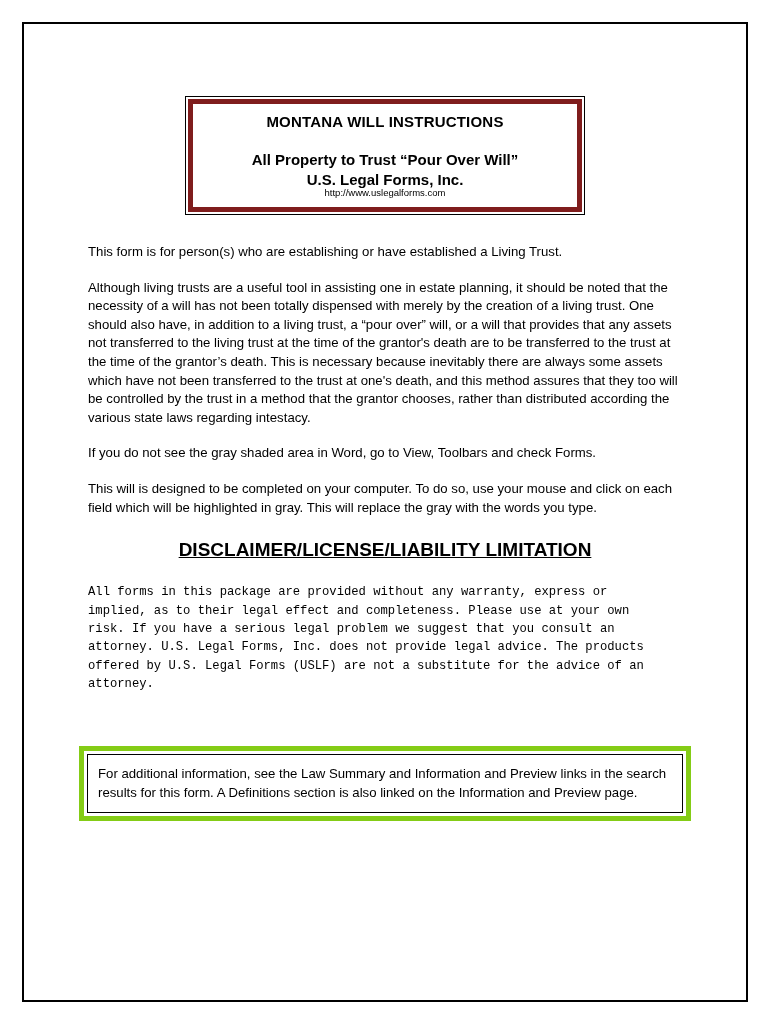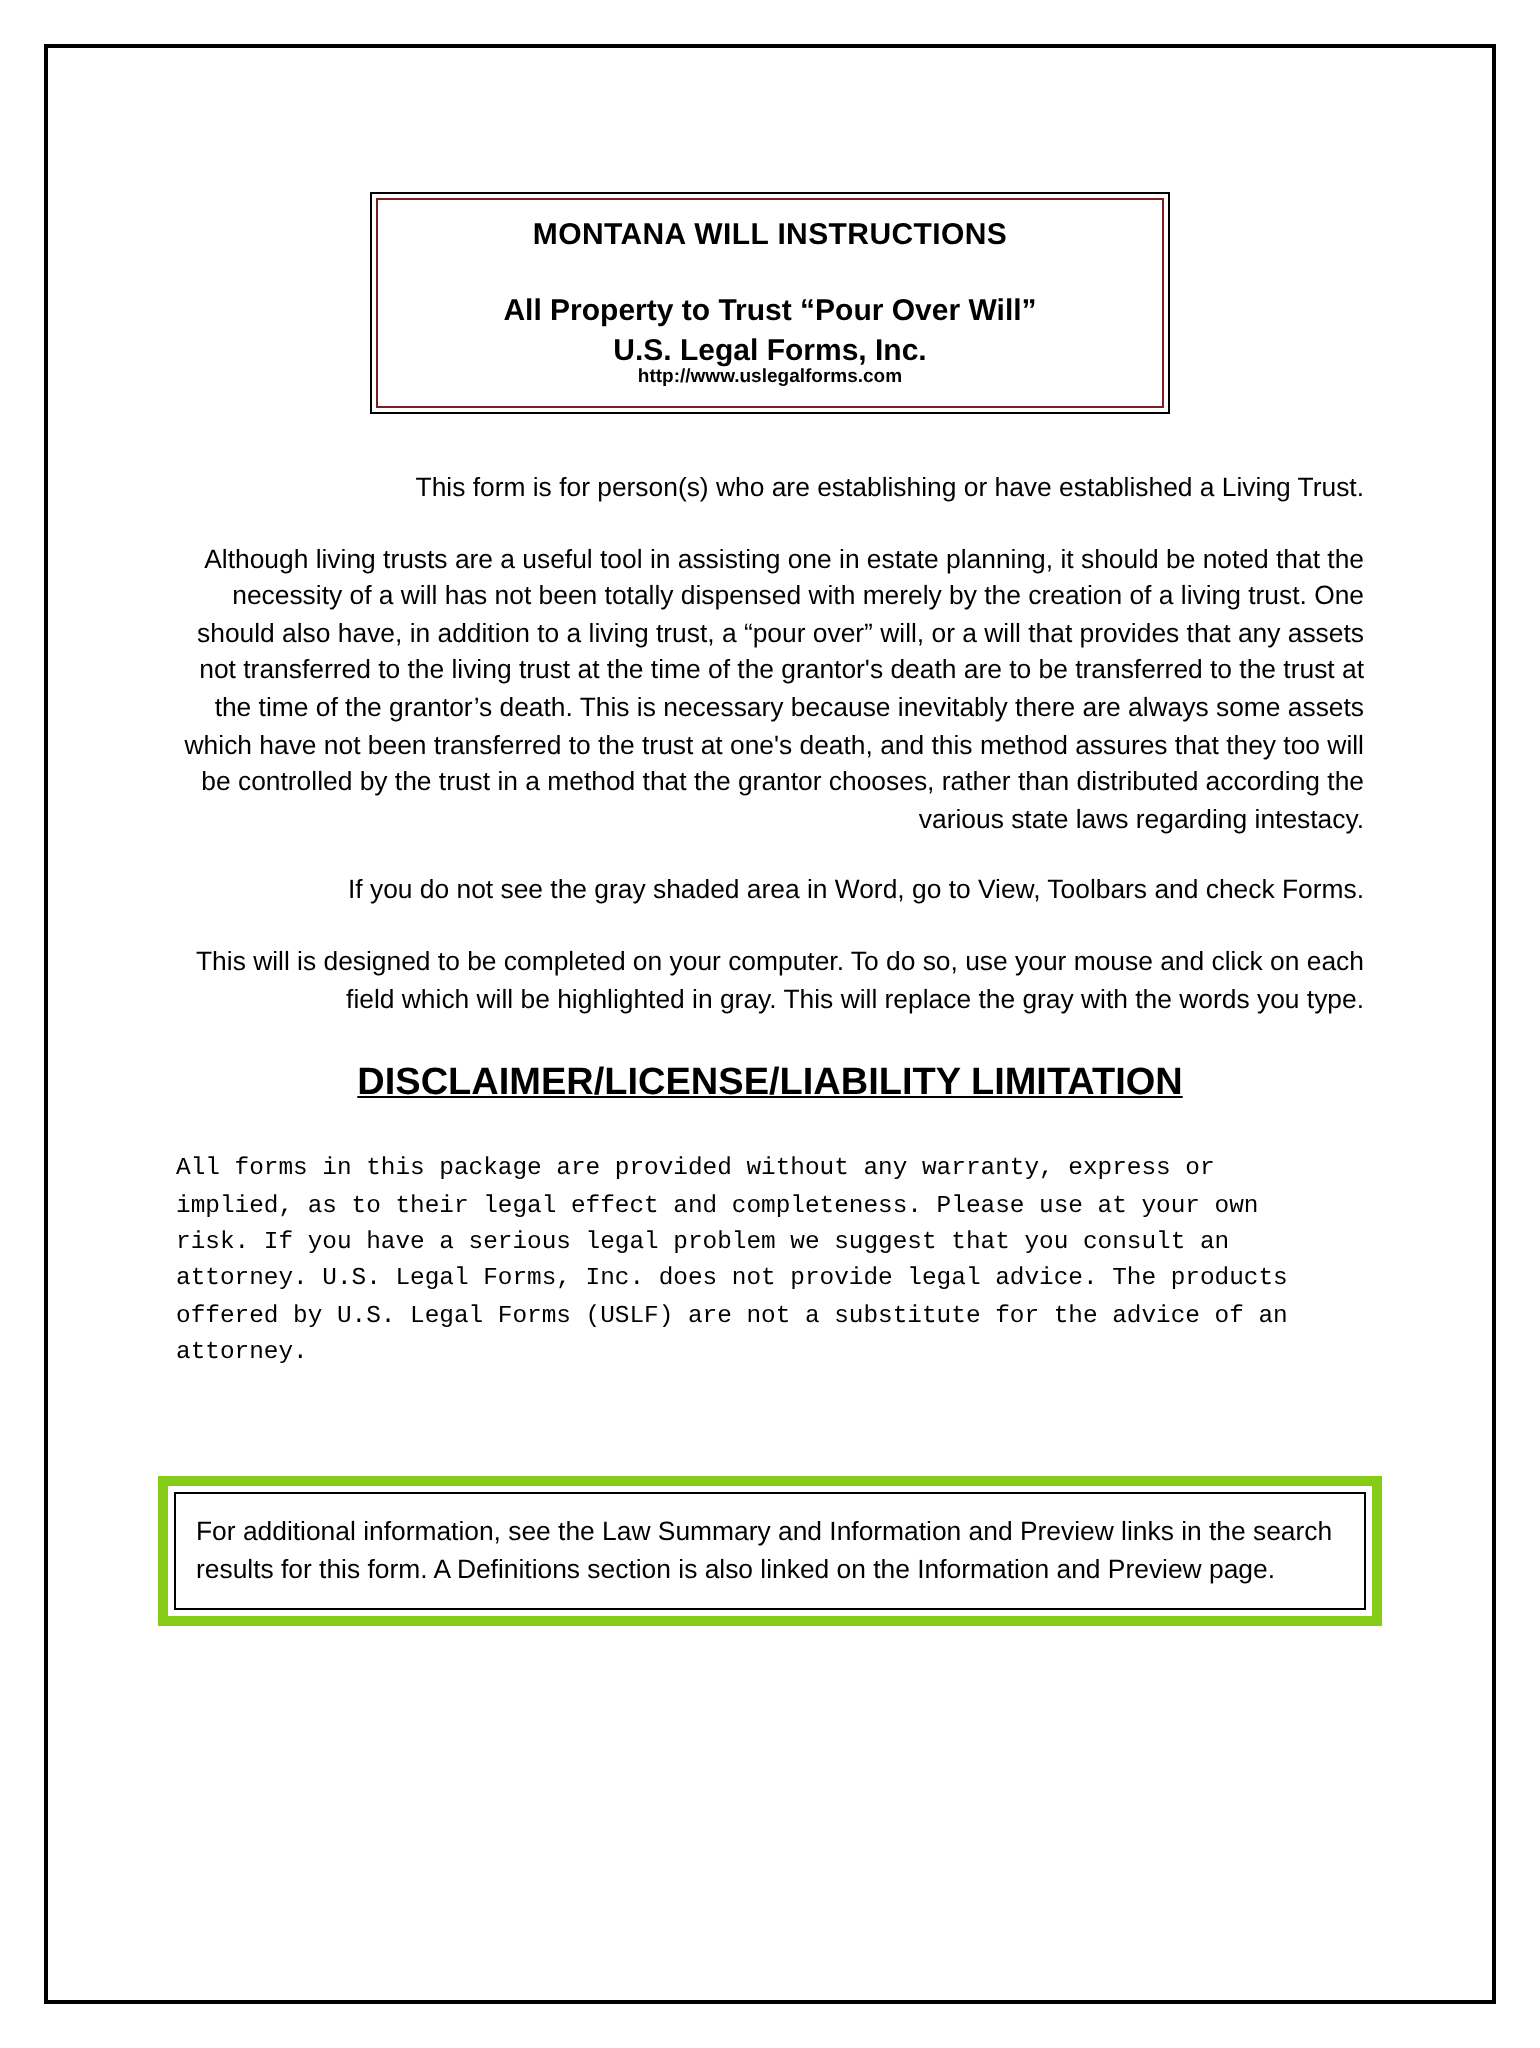--- a/index.html
+++ b/index.html
@@ -45,7 +45,7 @@
     box-sizing: border-box;
   }
   .title-box-inner {
-    border: 1px solid #7f1d1d;
+    border: 5px solid #7f1d1d;
     padding: 8px 6px 8px 6px;
     box-sizing: border-box;
     text-align: center;

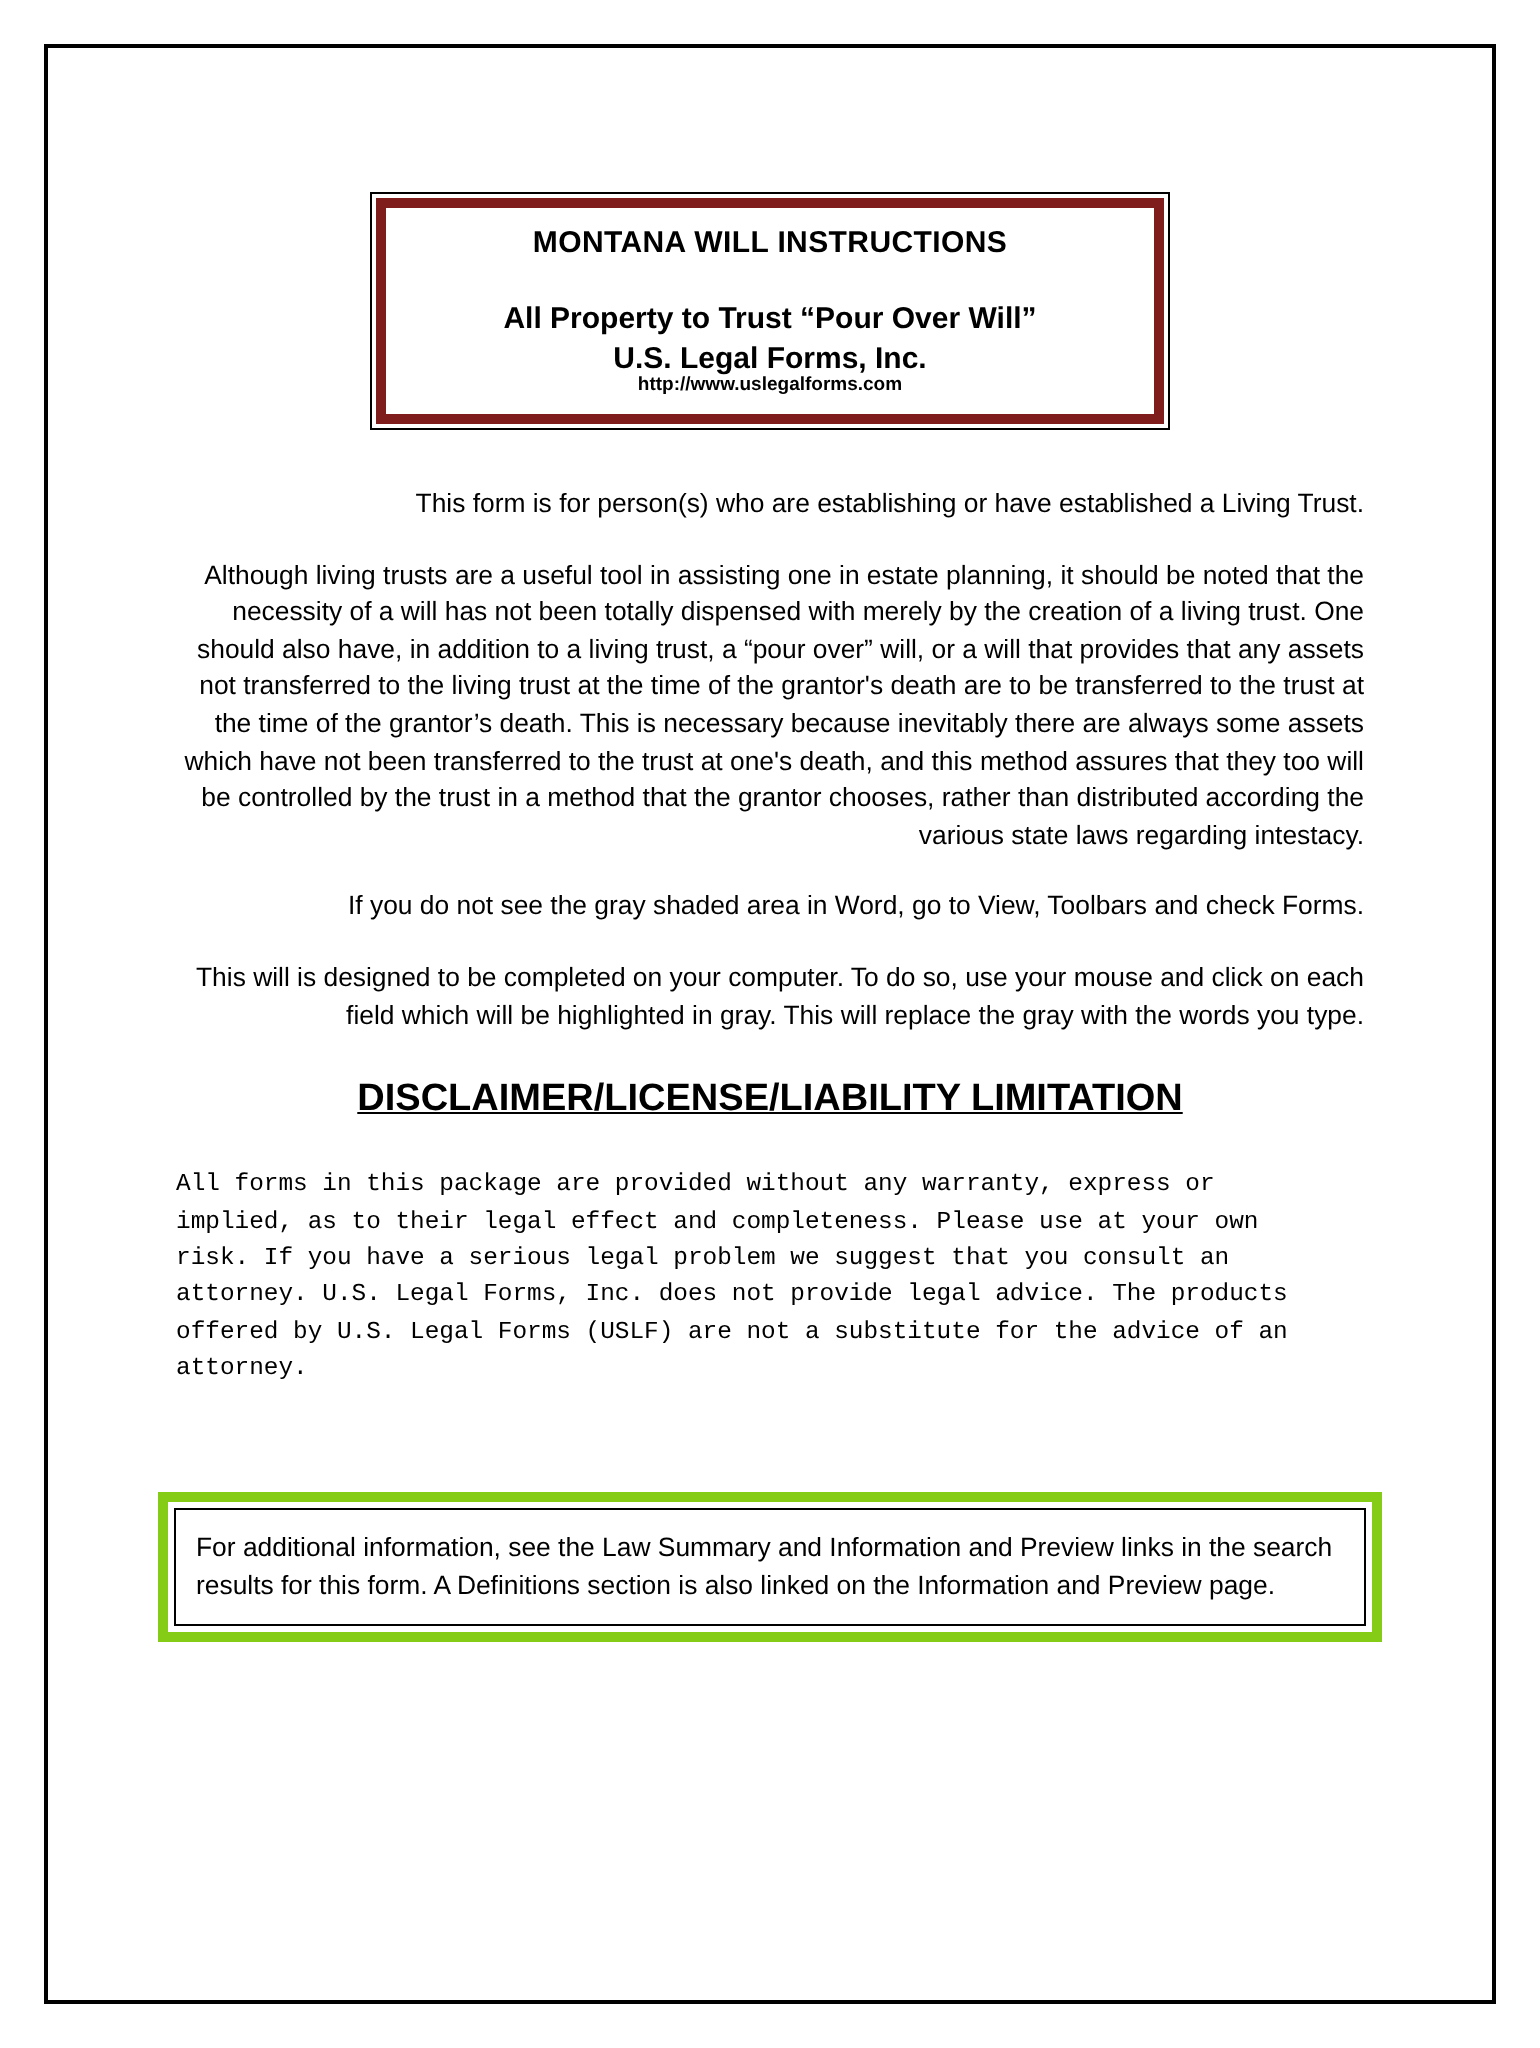--- a/index.html
+++ b/index.html
@@ -70,7 +70,7 @@
   }
   .title-line4 {
     font-size: 9.5px;
-    font-weight: bold;
+    font-weight: normal;
     line-height: 13px;
   }
 

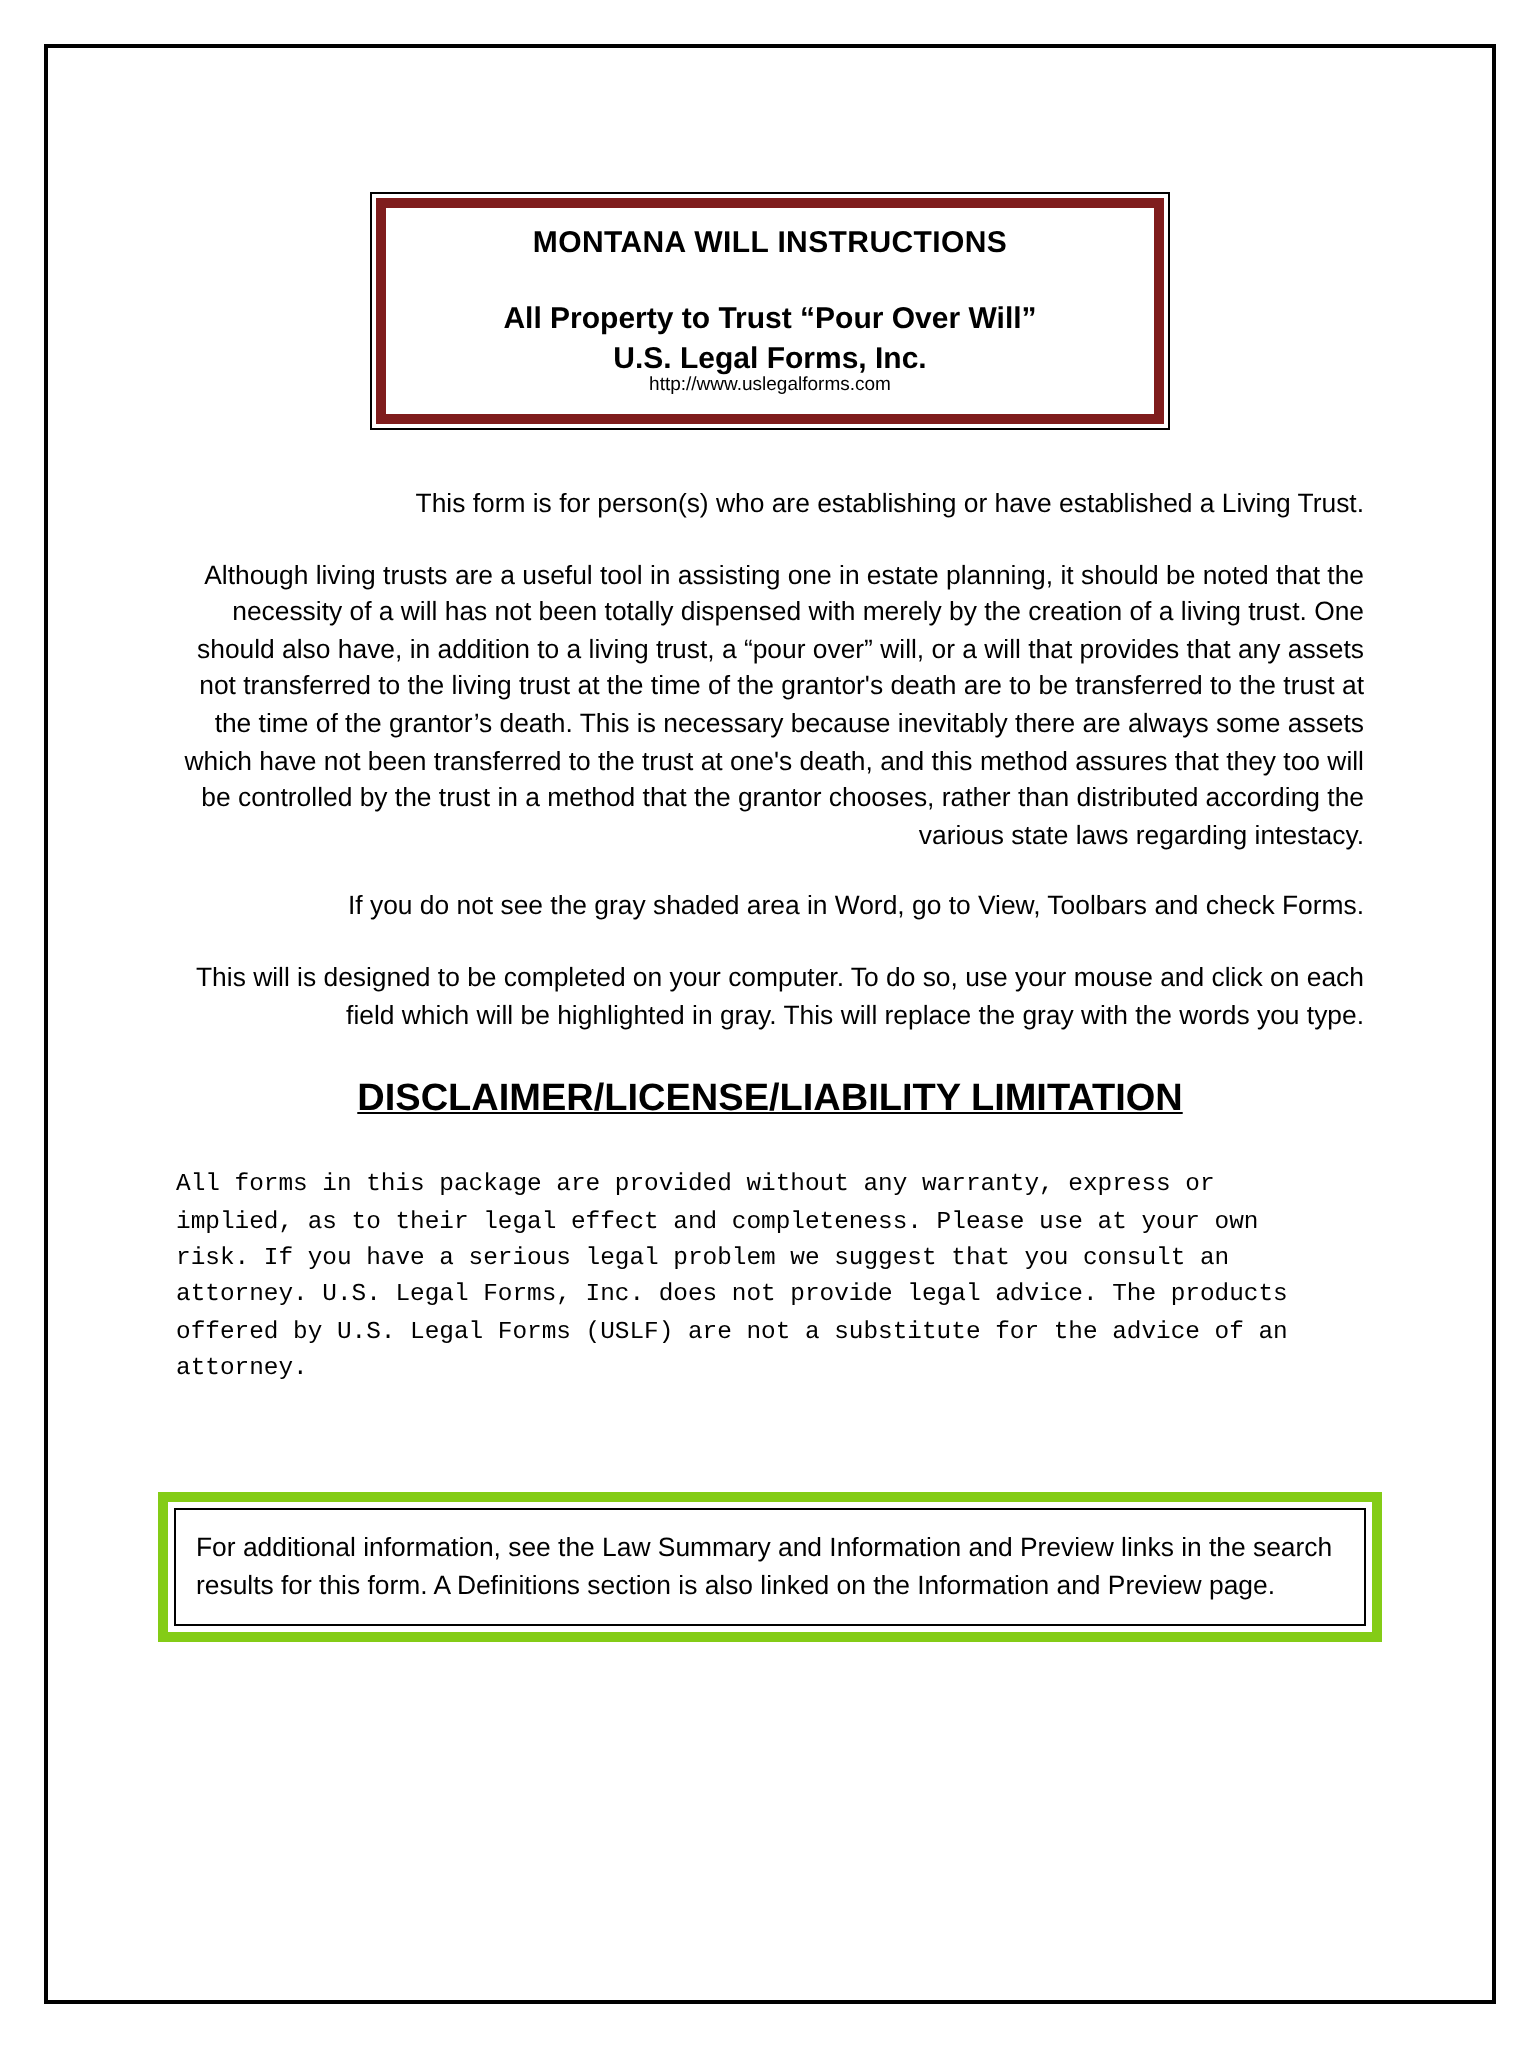--- a/index.html
+++ b/index.html
@@ -82,7 +82,7 @@
     font-size: 13.2px;
     line-height: 18.6px;
     margin: 0 0 17px 0;
-    text-align: right;
+    text-align: left;
   }
   .disclaimer-heading {
     text-align: center;

